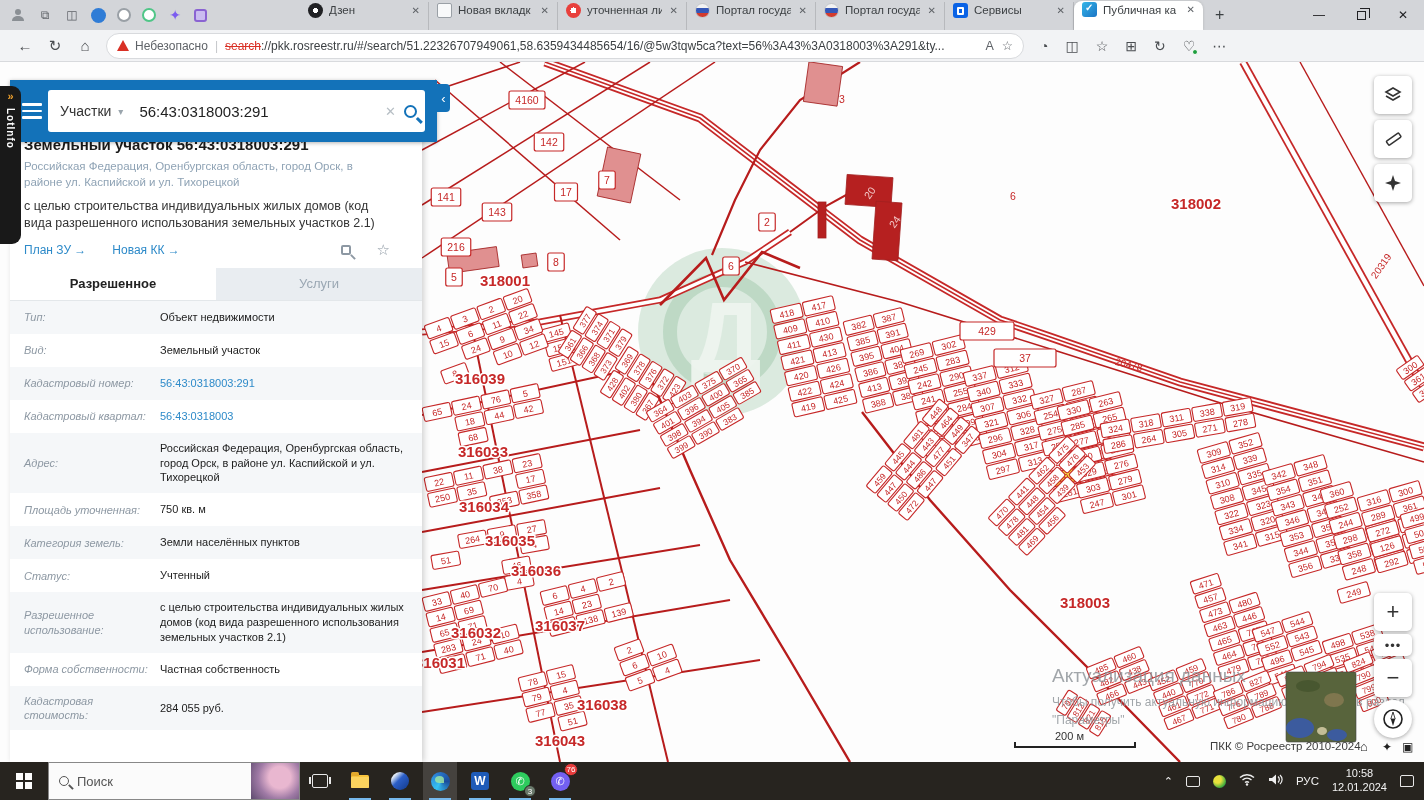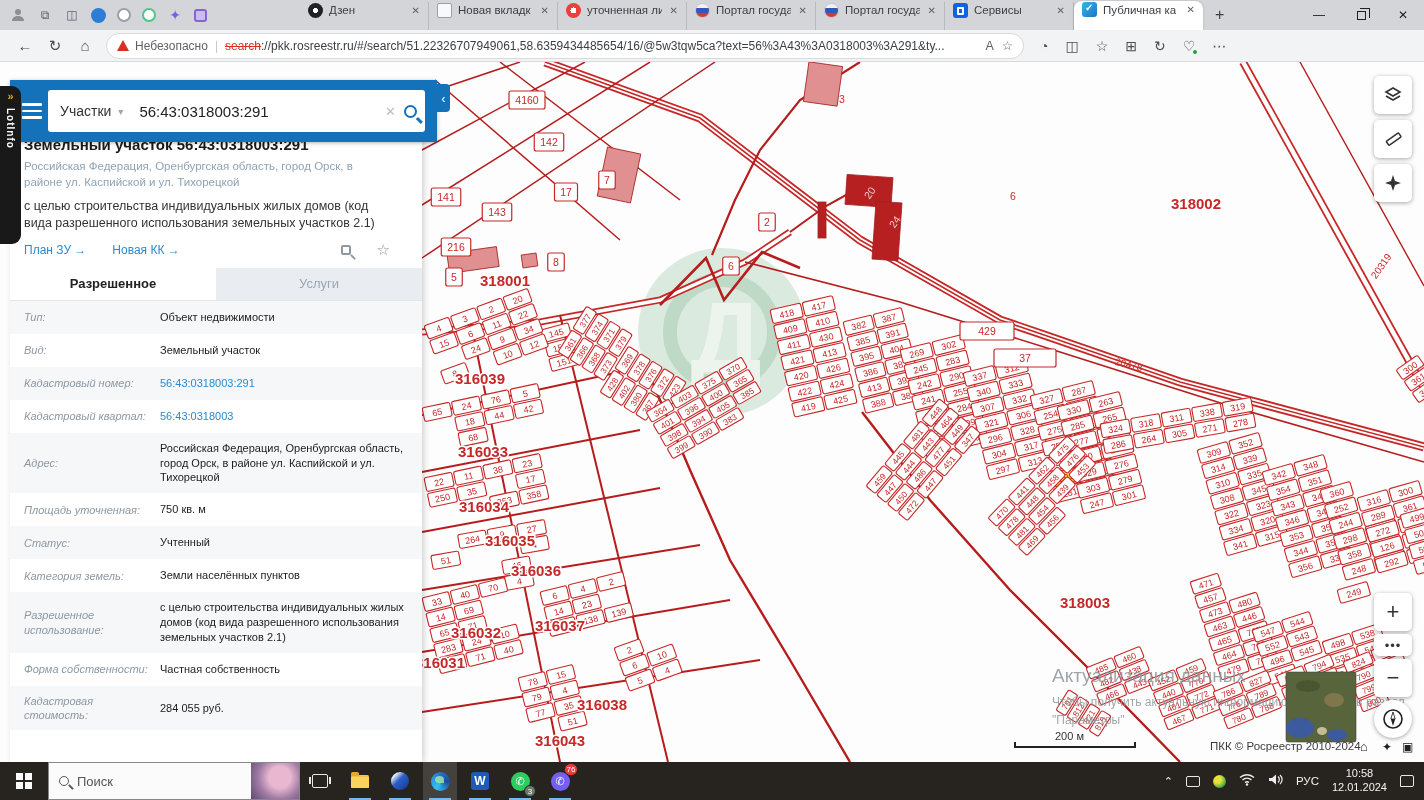--- a/index.html
+++ b/index.html
@@ -1166,12 +1166,12 @@
           <div class="fvalue">750 кв. м</div>
         </div>
         <div class="frow">
+          <div class="flabel">Категория земель:</div>
+          <div class="fvalue">Земли населённых пунктов</div>
+        </div>
+        <div class="frow">
           <div class="flabel">Статус:</div>
           <div class="fvalue">Учтенный</div>
-        </div>
-        <div class="frow">
-          <div class="flabel">Категория земель:</div>
-          <div class="fvalue">Земли населённых пунктов</div>
         </div>
         <div class="frow">
           <div class="flabel">Разрешенное использование:</div>

